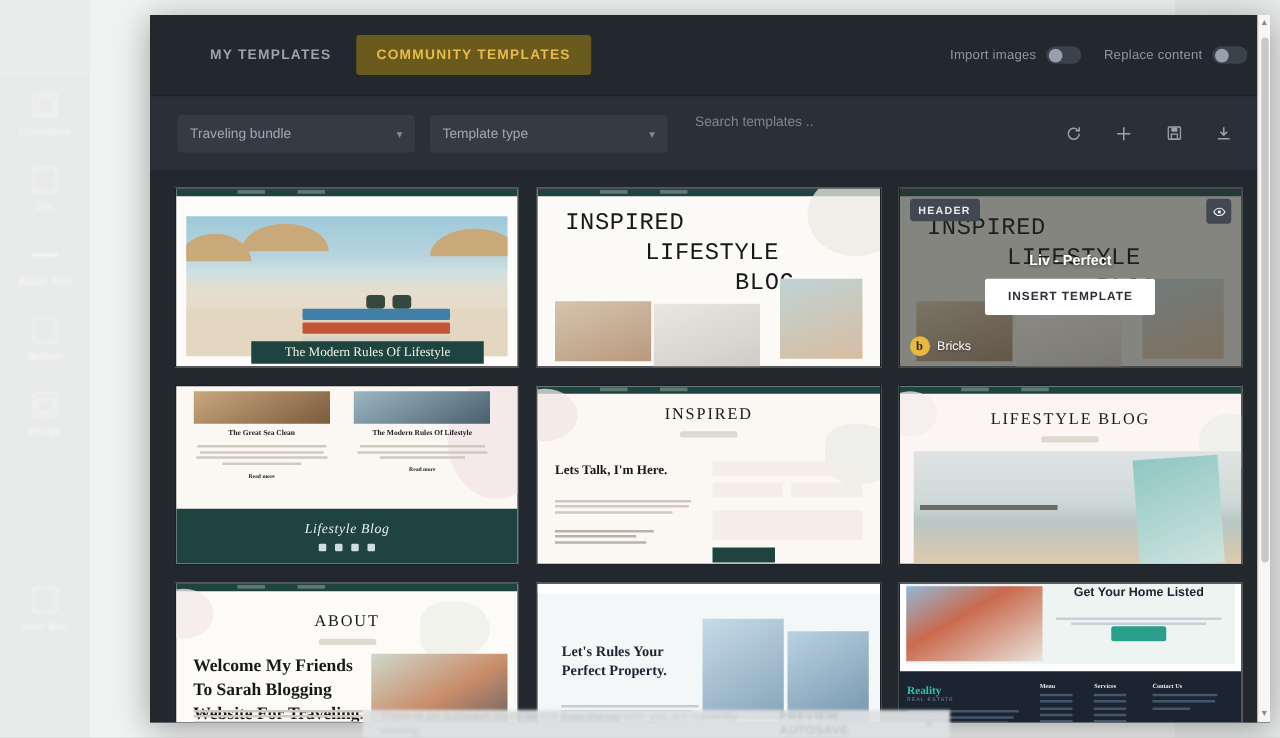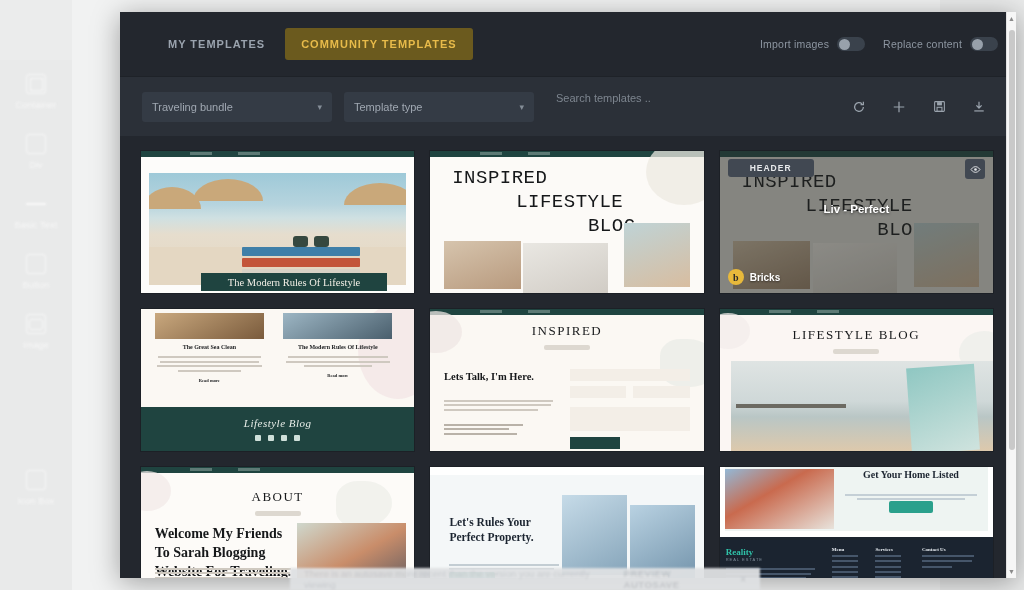--- a/index.html
+++ b/index.html
@@ -179,7 +179,7 @@
   .badge-header {
     position: absolute; left: 8px; top: 8px; z-index: 5;
     background: #414852; color: #e8eaec; font-size: 8.5px; font-weight: 700;
-    letter-spacing: 1px; padding: 4px 22px; border-radius: 3px;
+    letter-spacing: 1px; padding: 4px 7px; border-radius: 3px;
   }
   .eye-btn {
     position: absolute; right: 8px; top: 8px; z-index: 5;

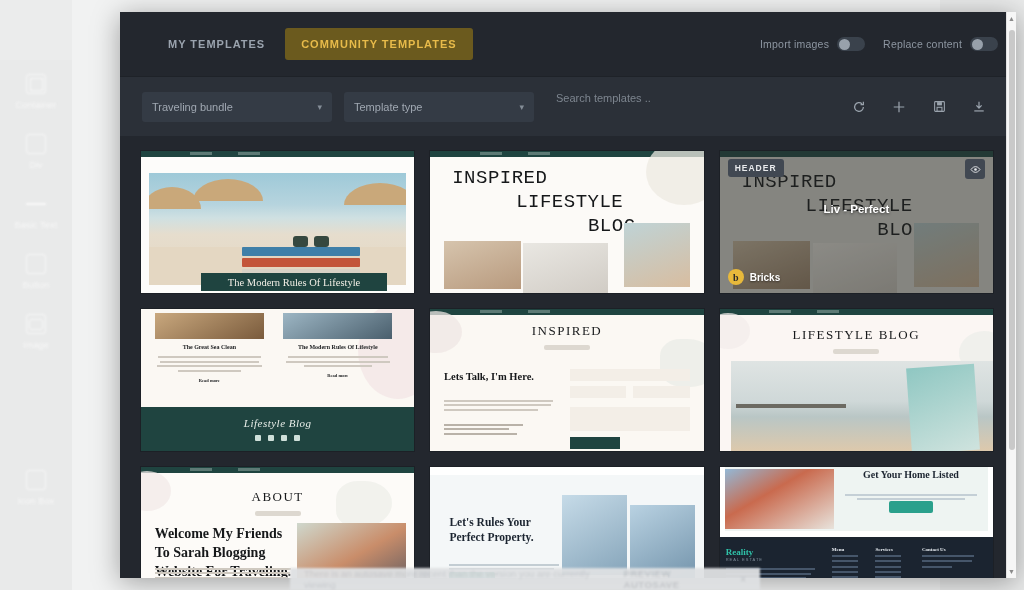--- a/index.html
+++ b/index.html
@@ -532,6 +532,7 @@
 
         <div class="hover-title">Liv - Perfect</div>
 
+        <button class="insert-btn">INSERT TEMPLATE</button>
 
         <div class="bricks-badge">
           <span class="bricks-dot">b</span>

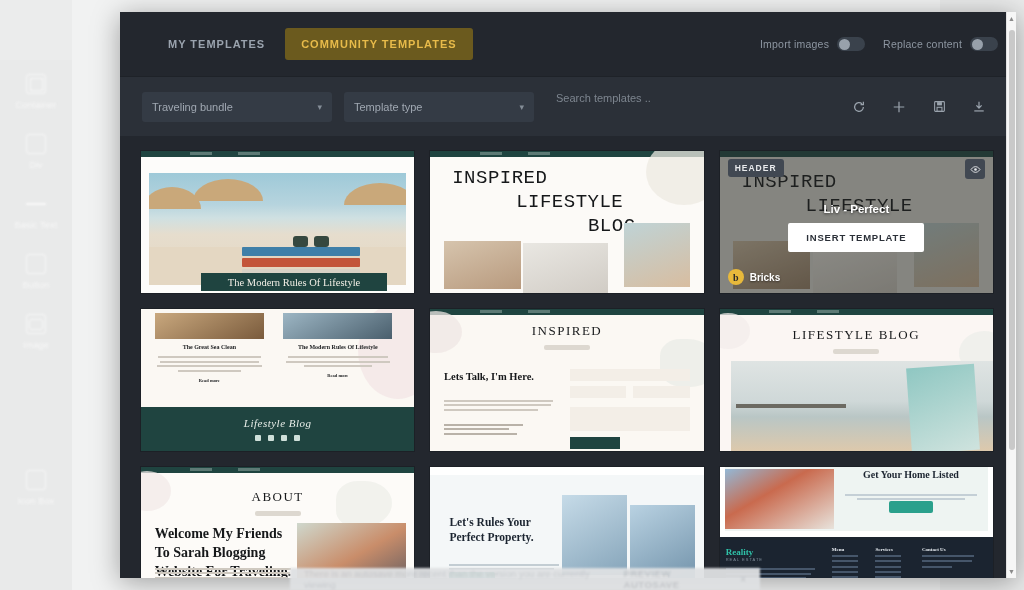--- a/index.html
+++ b/index.html
@@ -208,7 +208,7 @@
     display: flex; align-items: center; justify-content: center;
     font-family: "Liberation Serif", serif;
   }
-  .bricks-txt { color: #fff; font-size: 10px; font-weight: 700;
+  .bricks-txt { color: #fff; font-size: 10px; font-weight: 400;
     text-shadow: 0 1px 2px rgba(0,0,0,.5); }
 
   

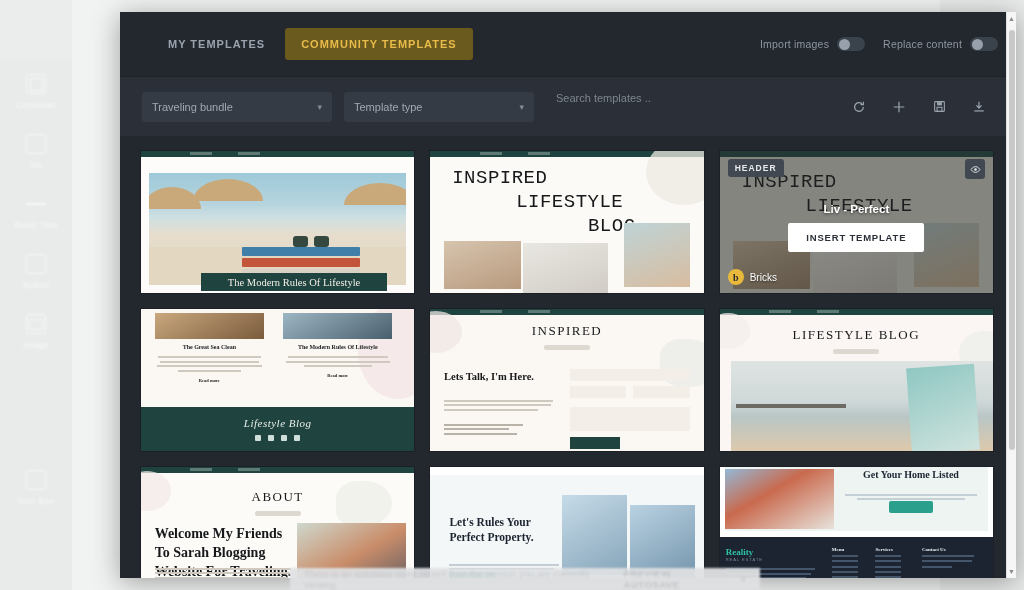--- a/index.html
+++ b/index.html
@@ -316,7 +316,7 @@
   }
   .listed-head {
     position: absolute; left: 44%; right: 4%; top: 2px; text-align: center;
-    font-family: Liberation Serif, serif; font-size: 10px;
+    font-family: Liberation Sans, sans-serif; font-size: 10px;
     font-weight: 700; color: #1b2430;
   }
   .c9 .bldg {

